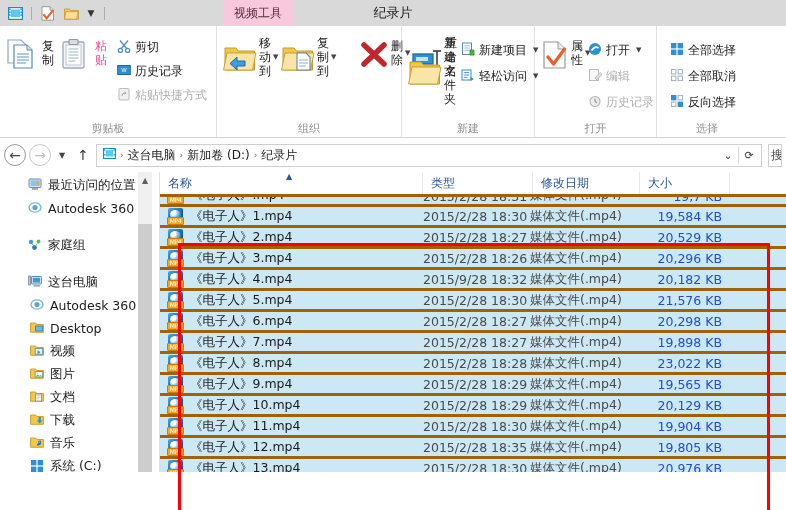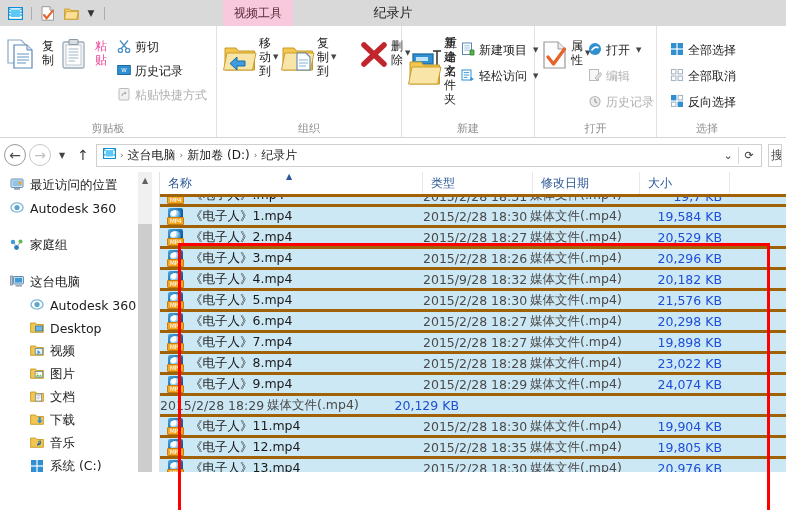--- a/index.html
+++ b/index.html
@@ -94,7 +94,7 @@
   .nav-pane { width: 160px; position: relative; background: #fff; overflow: hidden; }
   .nav-scroll { padding-top: 2px; }
   .nav-item { display: flex; align-items: center; gap: 6px; height: 23px;
-              padding-left: 10px; font-size: 12.5px; color: #1b1b1b; white-space: nowrap; }
+              padding-left: 28px; font-size: 12.5px; color: #1b1b1b; white-space: nowrap; }
   .nav-item.l2 { padding-left: 30px; }
   .nav-gap { height: 14px; }
   .nav-sb { position: absolute; right: 8px; top: 0; width: 14px; height: 300px; background: #f0f0f0; }

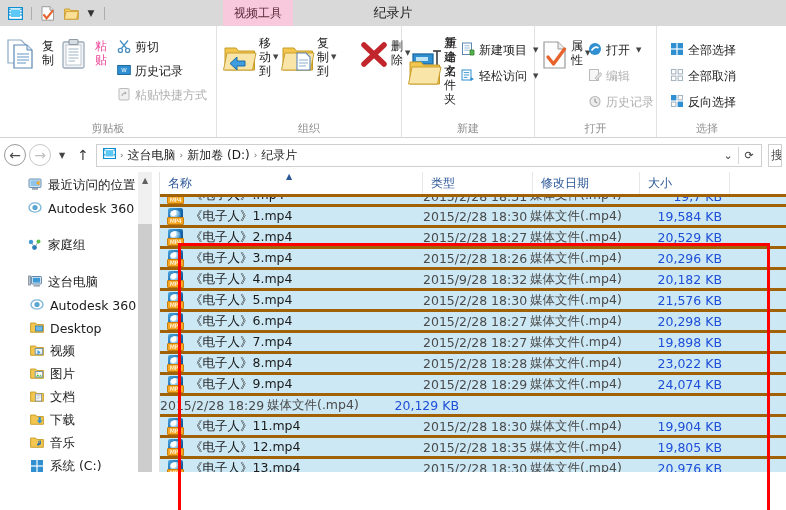--- a/index.html
+++ b/index.html
@@ -783,7 +783,7 @@
           </div>
           <div class="cell date">2015/2/28 18:29</div>
           <div class="cell type">媒体文件(.mp4)</div>
-          <div class="cell size">24,074 KB</div>
+          <div class="cell size">19,565 KB</div>
         </div>
 
         <div class="row">

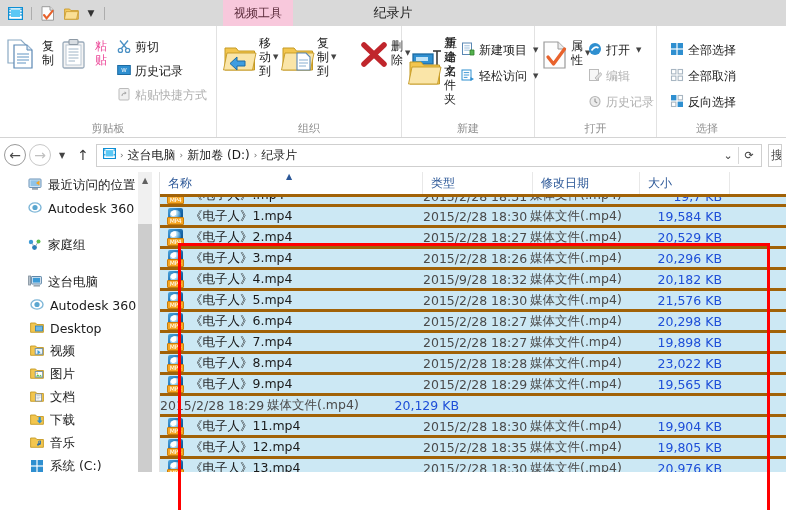--- a/index.html
+++ b/index.html
@@ -787,6 +787,14 @@
         </div>
 
         <div class="row">
+          <div class="cell name">
+            <span class="mp4icon">
+                <span class="disc"></span>
+                <span class="swoosh"></span>
+                <span class="tag">MP4</span>
+              </span>
+            <span>《电子人》10.mp4</span>
+          </div>
           <div class="cell date">2015/2/28 18:29</div>
           <div class="cell type">媒体文件(.mp4)</div>
           <div class="cell size">20,129 KB</div>

